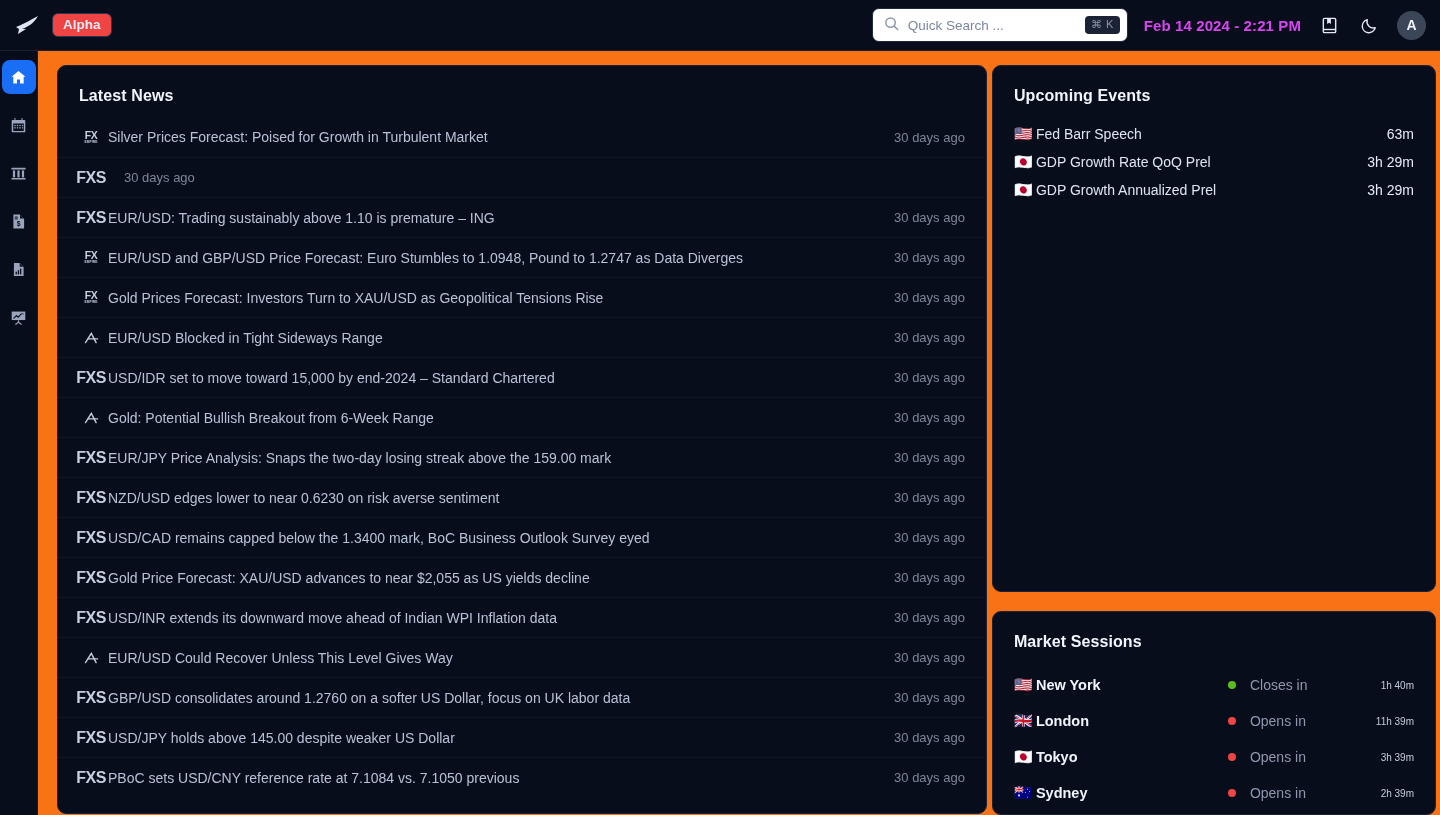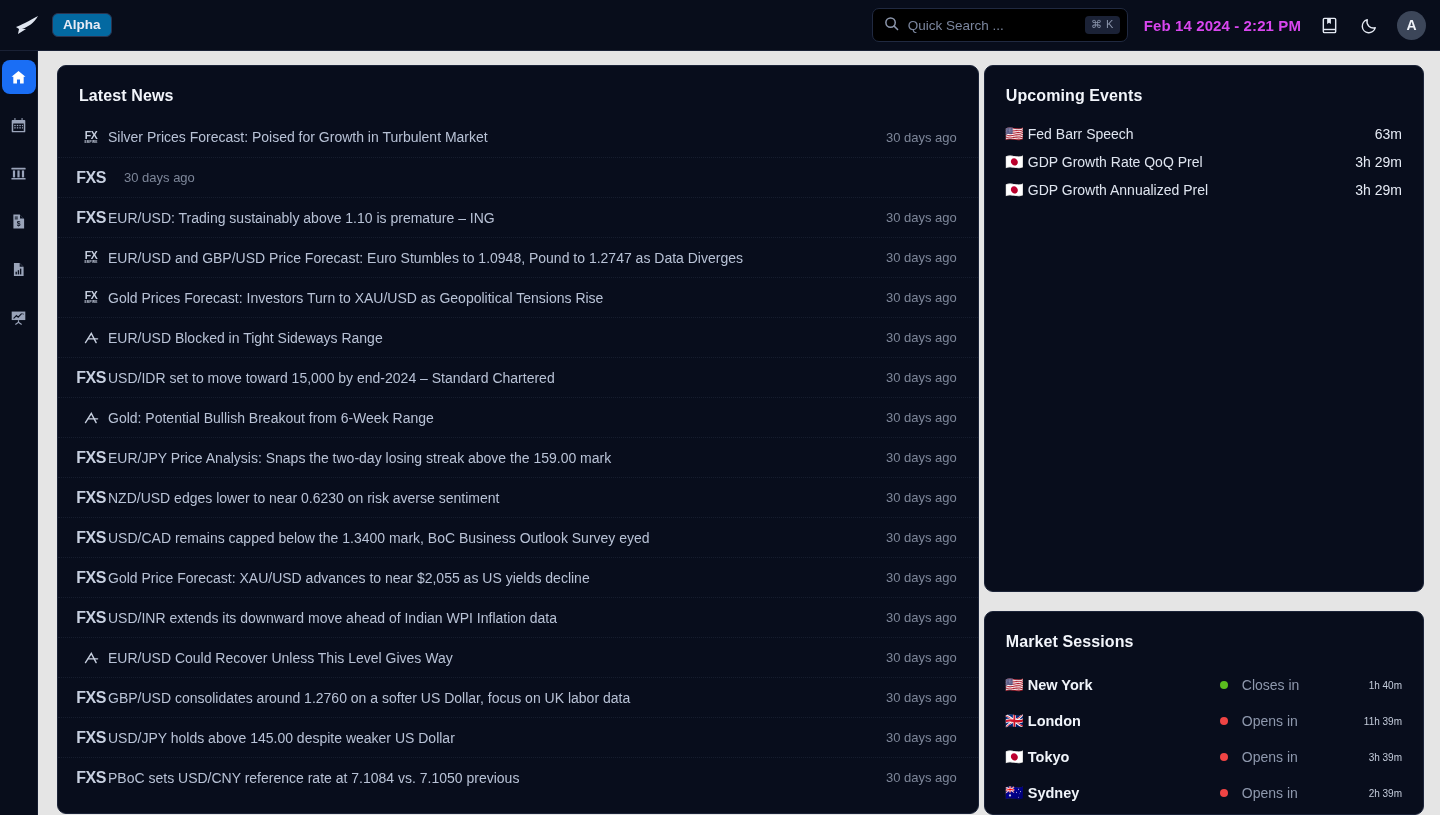--- a/index.html
+++ b/index.html
@@ -27,7 +27,7 @@
     font-size: 13.5px;
     font-weight: 600;
     padding: 4px 10px 5px;
-    background: #0369a1;
+    background: #ef4444;
     line-height: 1;
   }
   .topbar-right {

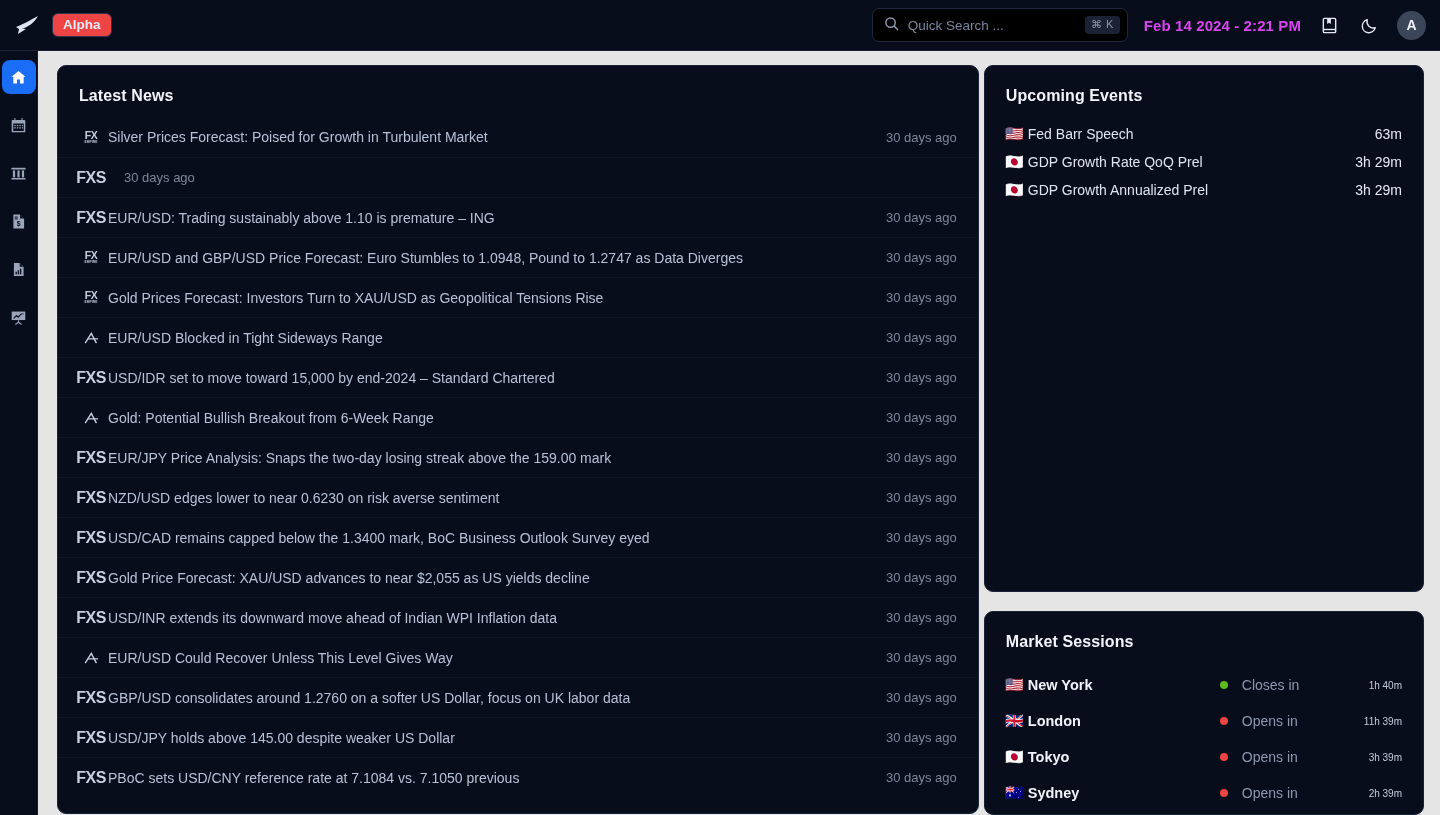--- a/index.html
+++ b/index.html
@@ -37,7 +37,7 @@
   }
   .search-box {
     width: 256px; height: 34px;
-    background: #000000;
+    background: #ffffff;
     border: 1px solid #202940;
     border-radius: 7px;
     display: flex; align-items: center;

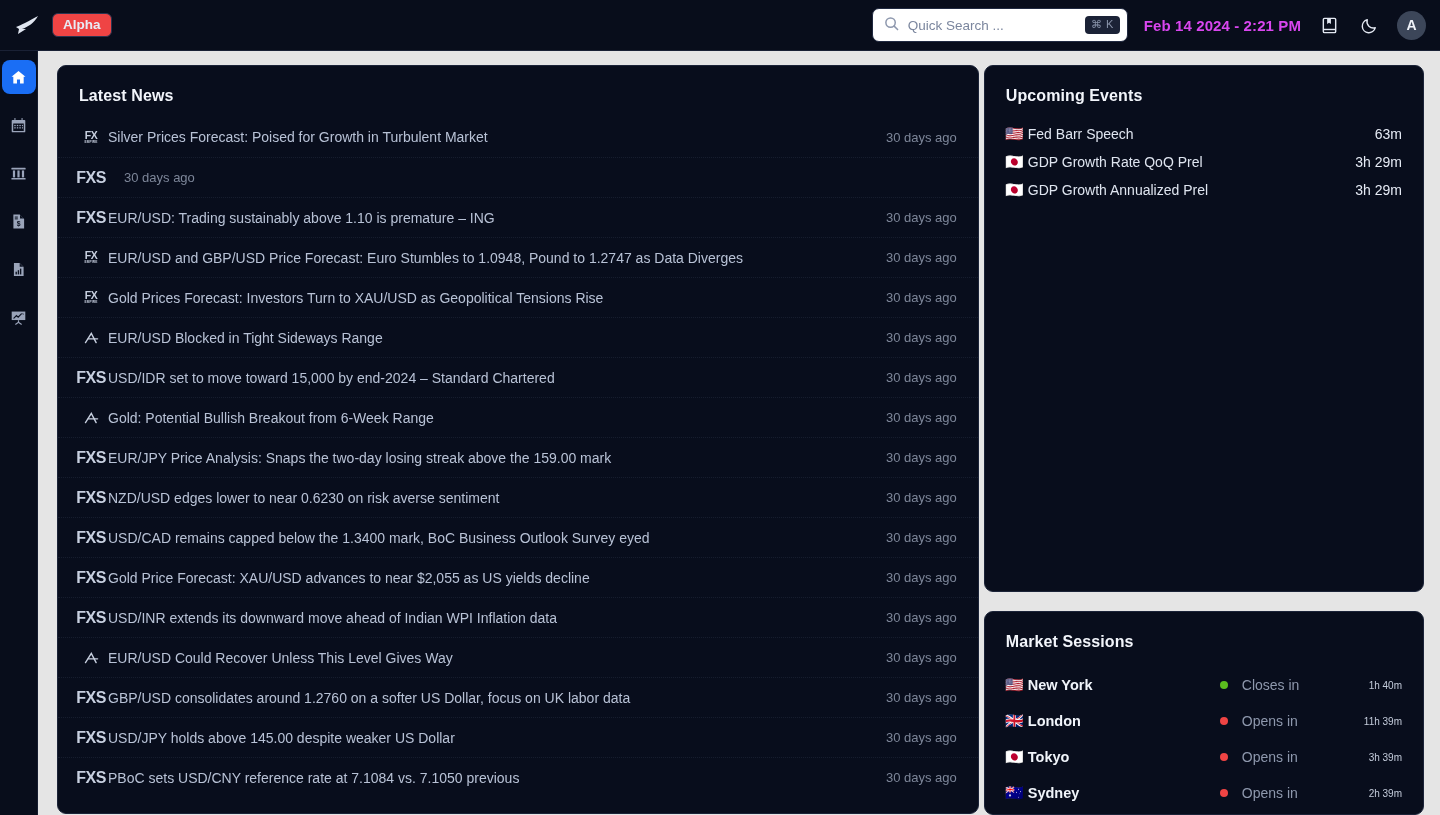--- a/index.html
+++ b/index.html
@@ -97,8 +97,8 @@
   .content {
     position: absolute; top: 51px; left: 38px;
     width: 1402px; height: 764px;
-    background: #e5e5e5;
-    padding: 14px 16px 0 19px;
+    background: #f97316;
+    padding: 14px 4px 0 19px;
     display: flex; gap: 5px;
   }
   .col-left { width: 936px; }

